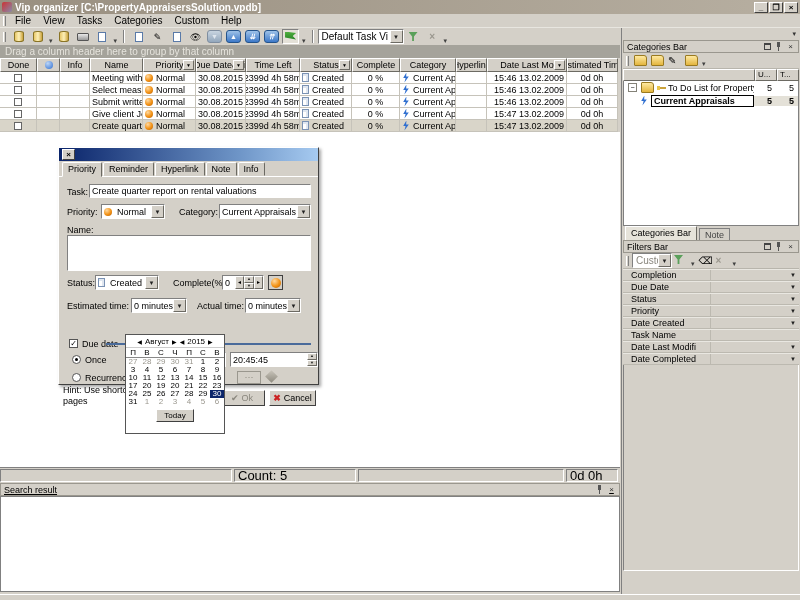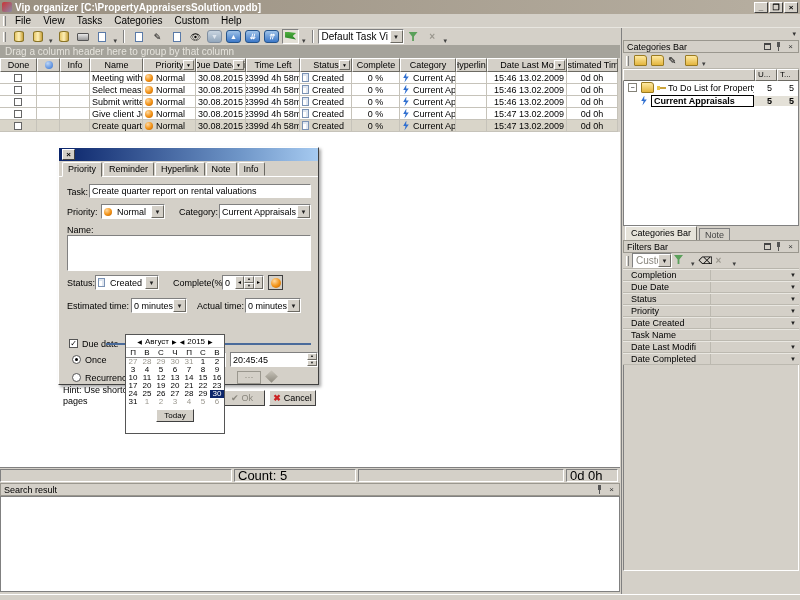--- a/index.html
+++ b/index.html
@@ -58,7 +58,7 @@
   .sb-panel { border:1px solid; border-color:#808080 #fff #fff #808080; margin-right:2px; padding:0 3px; font-size:13px; line-height:11px; }
 
   
-  #search-panel { position:absolute; left:0; top:483px; width:620px; height:110px; }
+  #search-panel { position:absolute; left:0; top:483px; width:620px; height:110px;text-decoration:underline; }
   .bar-head { height:13px; background:#d4d0c8; border:1px solid #9a978e; display:flex; align-items:center; padding:0 3px; font-size:9px; }
   .bar-head .sp { flex:1; }
   .mini-ic { width:9px; height:9px; margin-left:3px; font-size:8px; line-height:9px; text-align:center; color:#333; }

